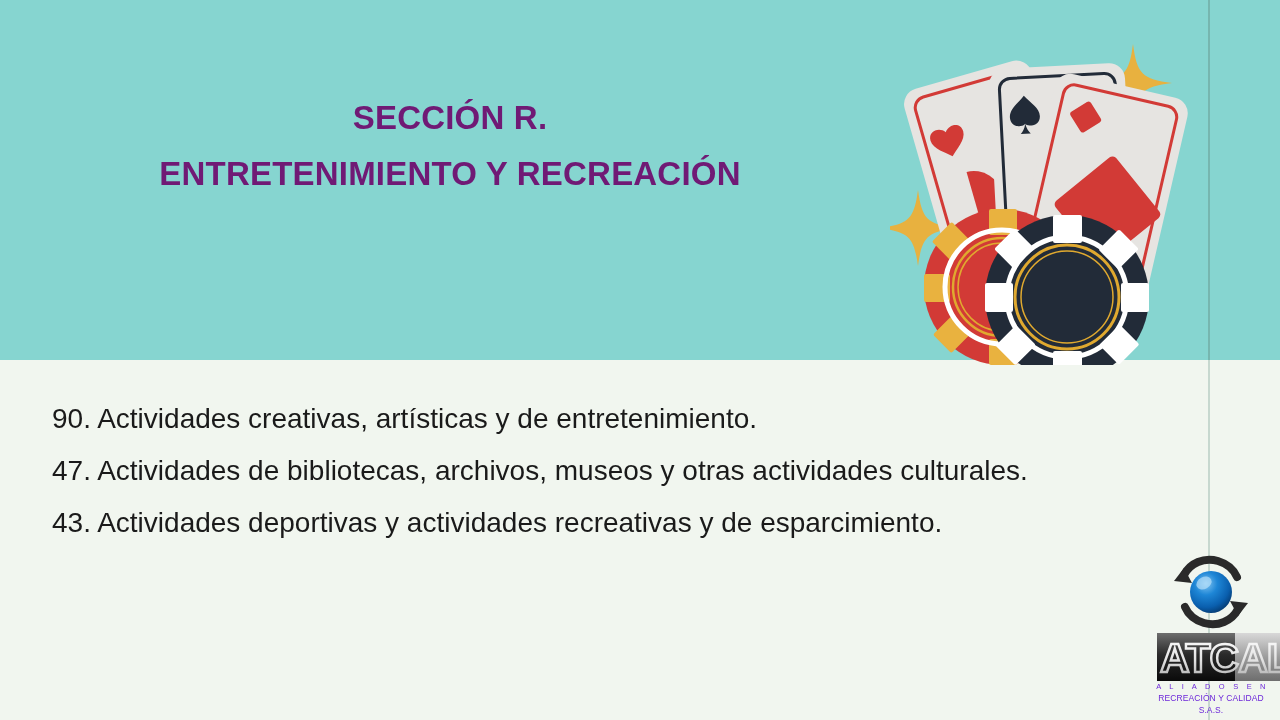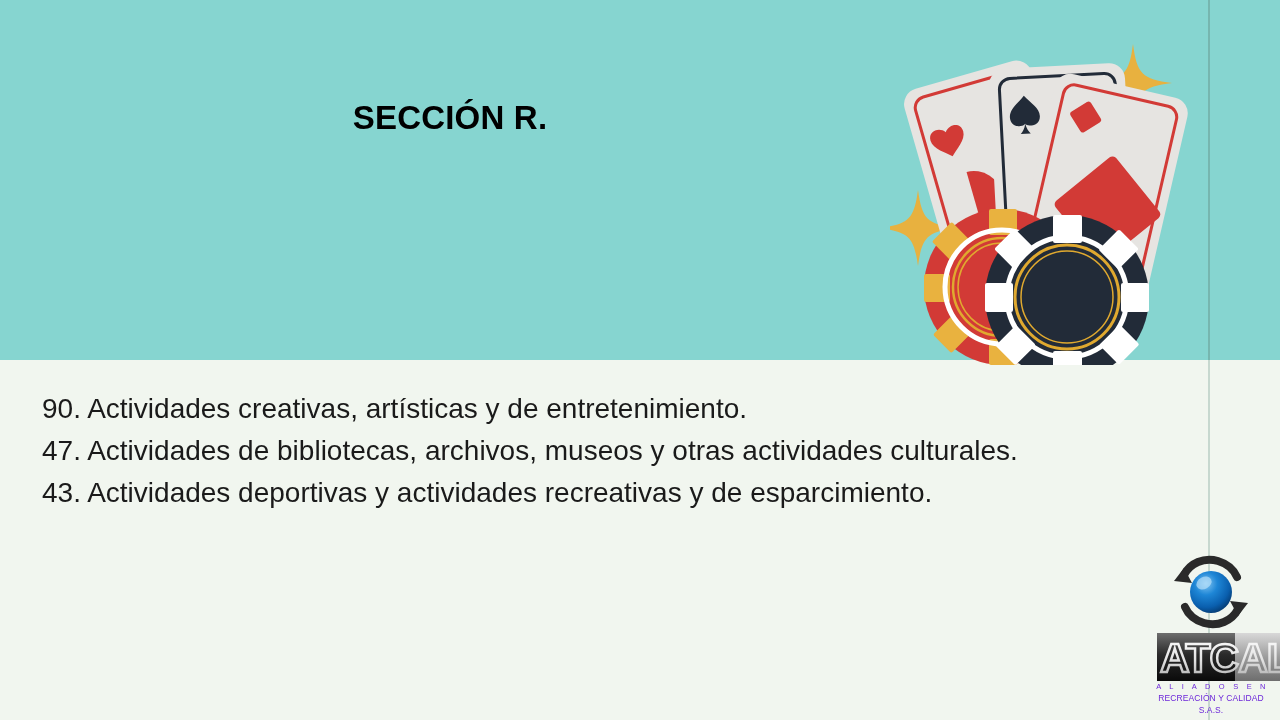--- a/index.html
+++ b/index.html
@@ -35,7 +35,7 @@
     position:absolute; top:90px; left:0;
     width:900px;
     text-align:center;
-    color:#000000;
+    color:#701a75;
     font-weight:bold;
     font-size:33px;
     line-height:56px;

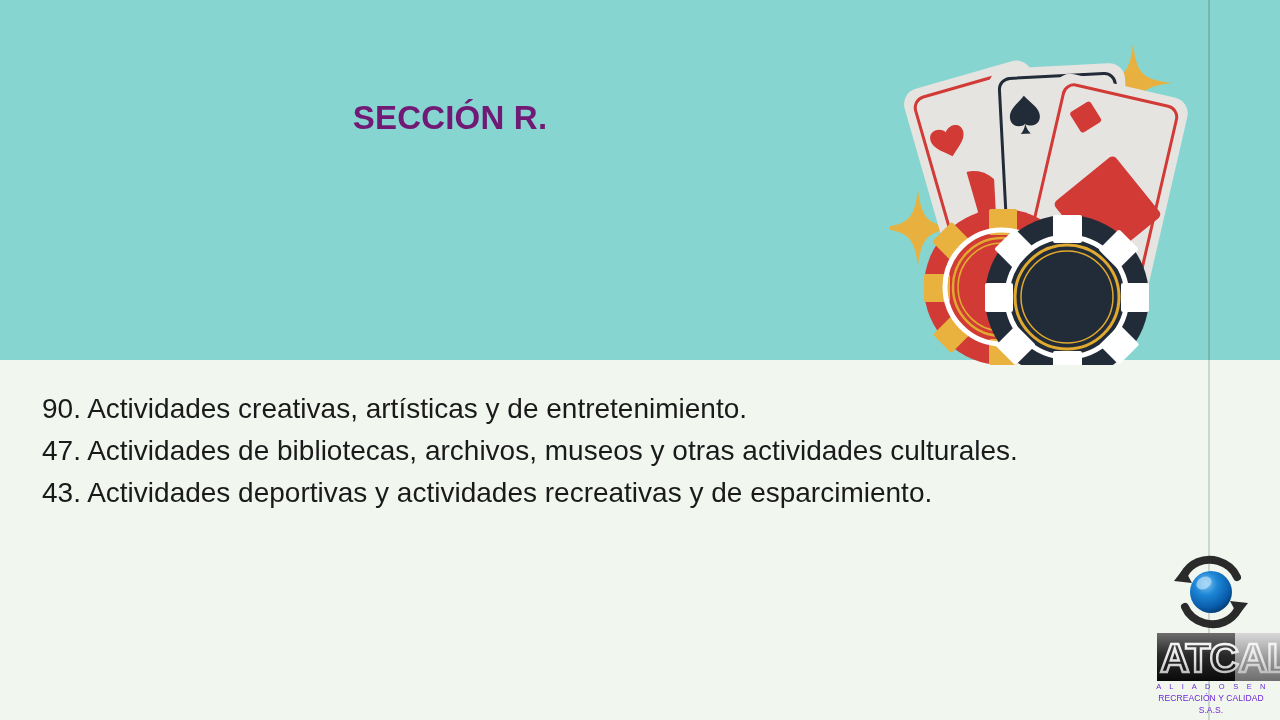--- a/index.html
+++ b/index.html
@@ -155,6 +155,7 @@
 
   <div class="title-block">
     <div>SECCIÓN R.</div>
+    <div>ENTRETENIMIENTO Y RECREACIÓN</div>
   </div>
 
   <div class="body-list">

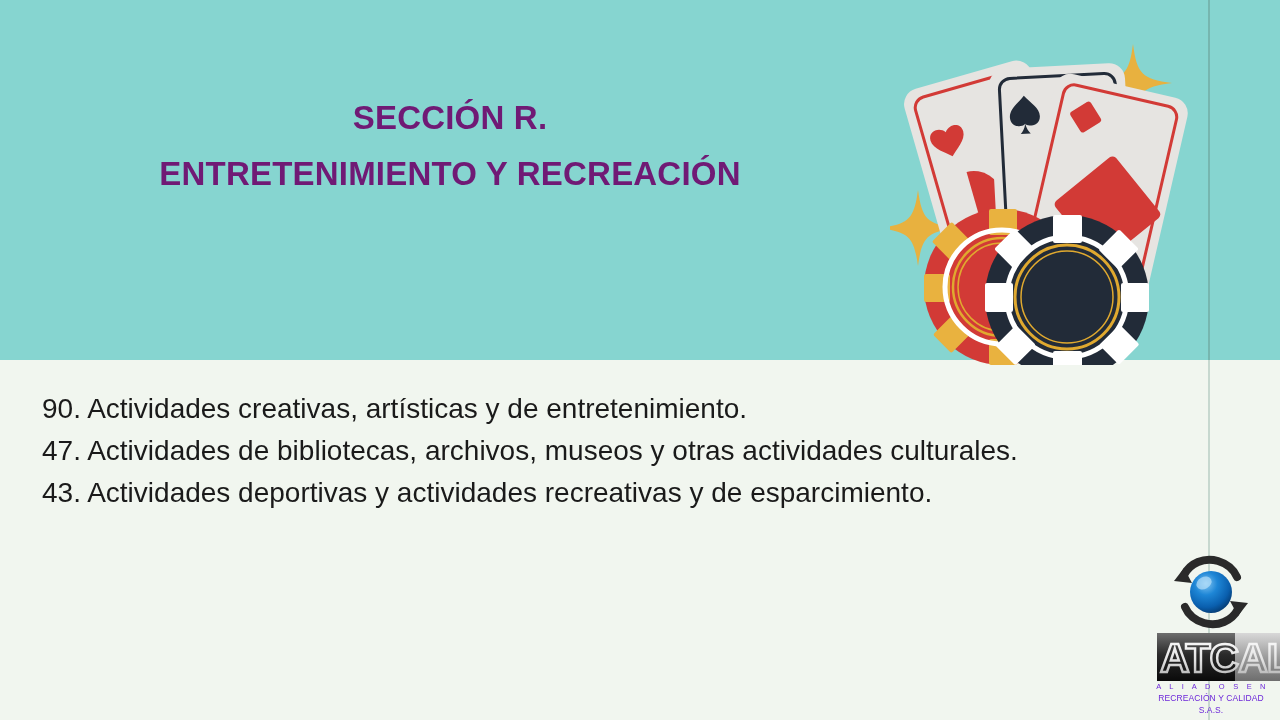--- a/index.html
+++ b/index.html
@@ -52,7 +52,7 @@
     line-height:42px;
     z-index:3;
   }
-  .body-list p{ margin:0; }
+  .body-list p{ margin:10px; }
   
   .illus{ position:absolute; top:25px; left:890px; width:310px; height:340px; z-index:2; }
   

